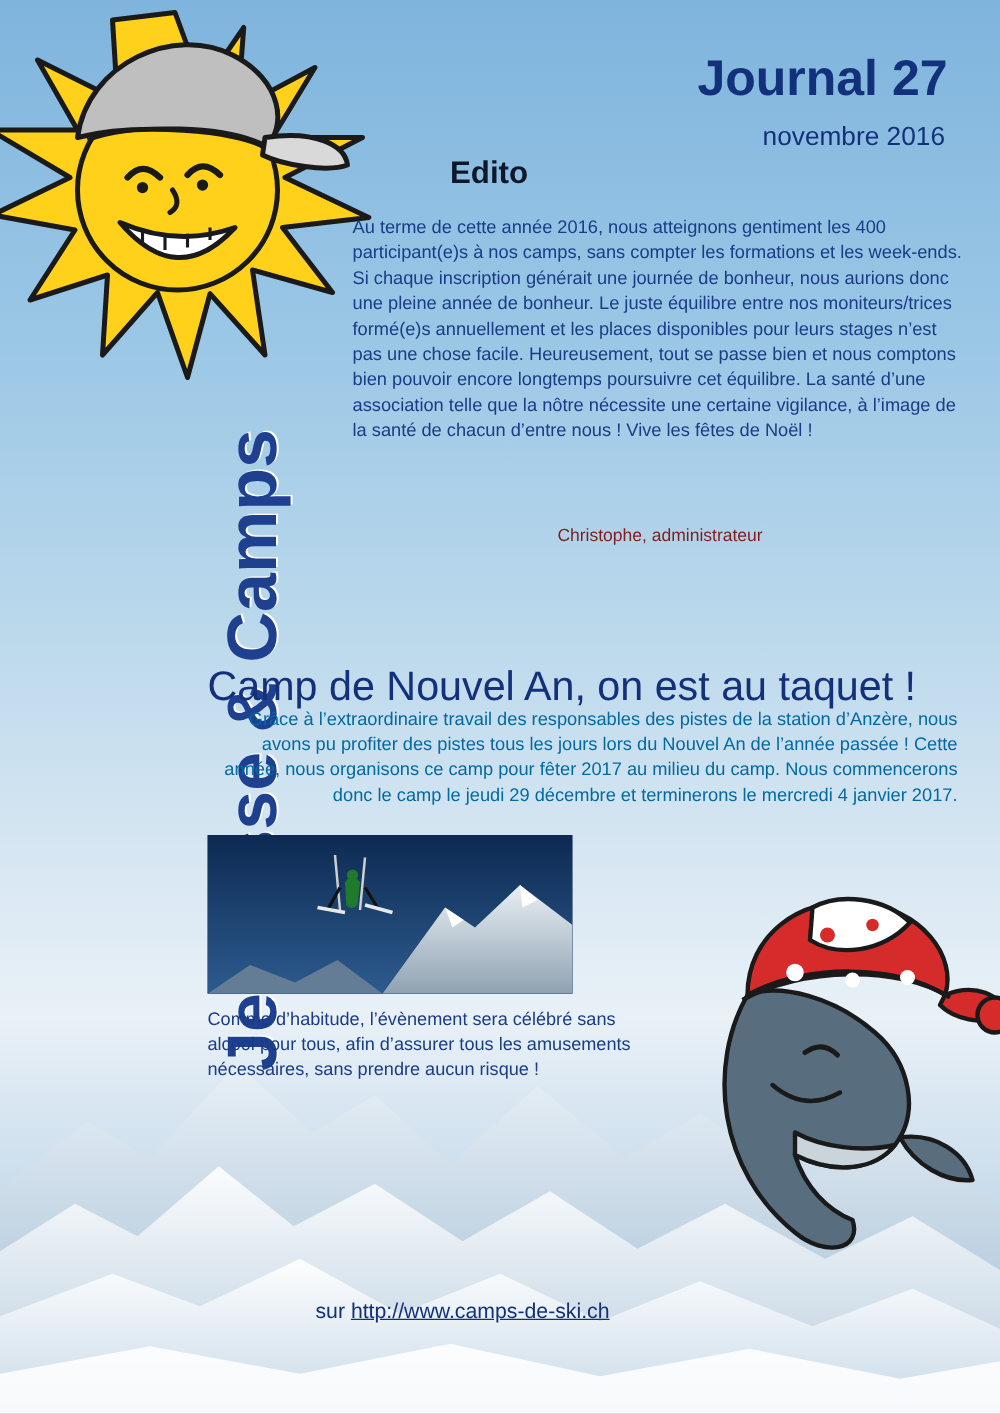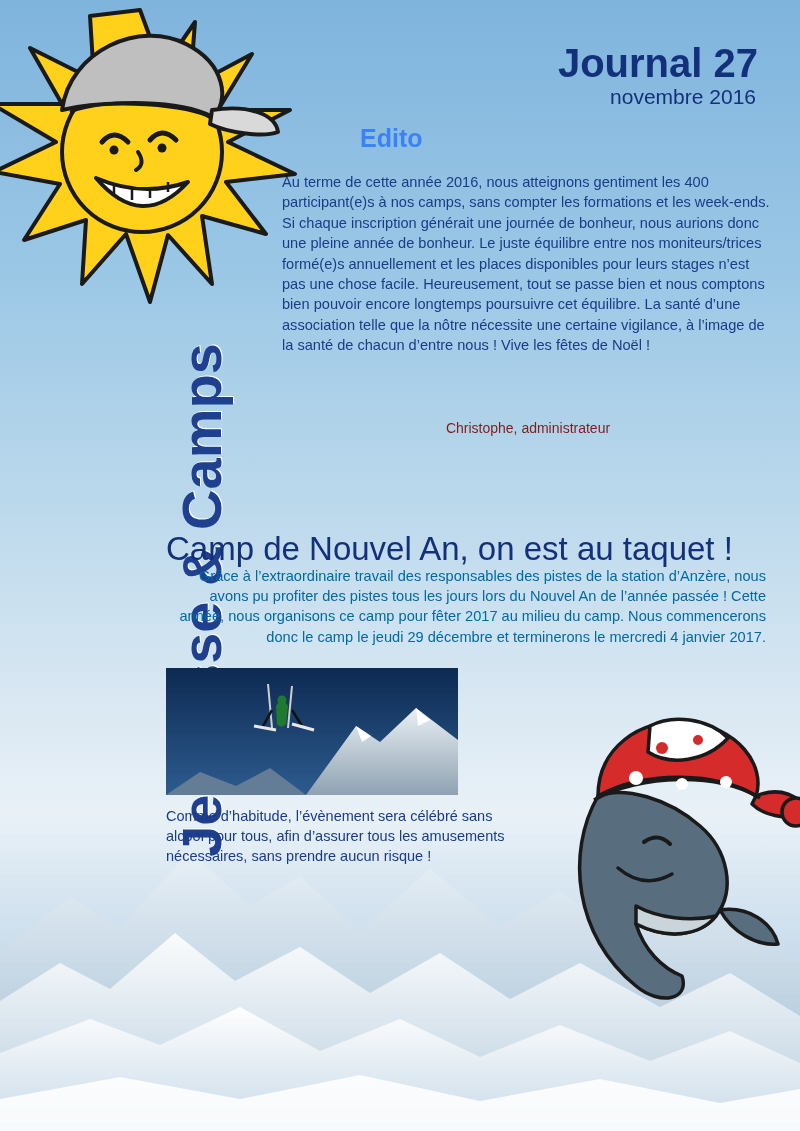--- a/index.html
+++ b/index.html
@@ -27,7 +27,7 @@
     color:#12317a;font-weight:bold;font-size:40px;line-height:46px;
   }
   .journal-date{
-    position:absolute;right:44px;top:85px;text-align:right;
+    position:absolute;right:44px;top:98px;text-align:right;
     color:#12317a;font-size:21px;
   }
 

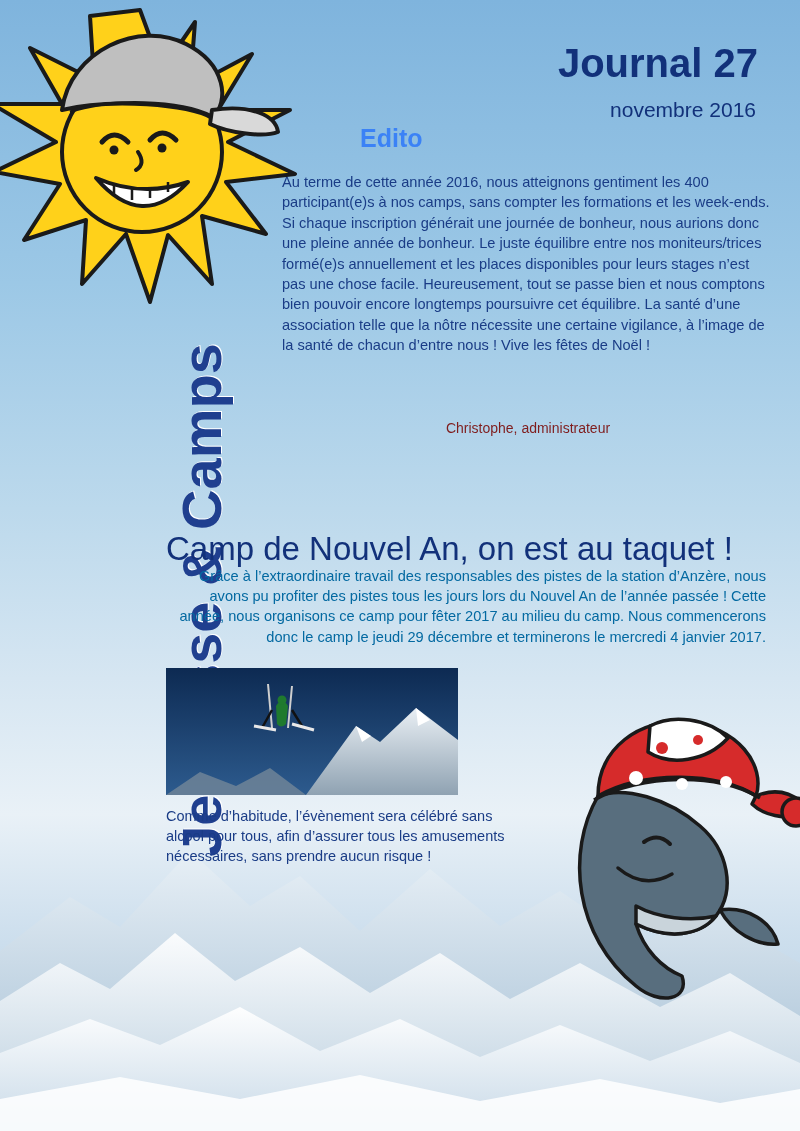--- a/index.html
+++ b/index.html
@@ -33,7 +33,7 @@
 
   
   .edito-title{
-    position:absolute;left:360px;top:124px;color:#3b82f6;
+    position:absolute;left:360px;top:124px;color:#0f172a;
     font-weight:bold;font-size:25px;
   }
   .edito-body{

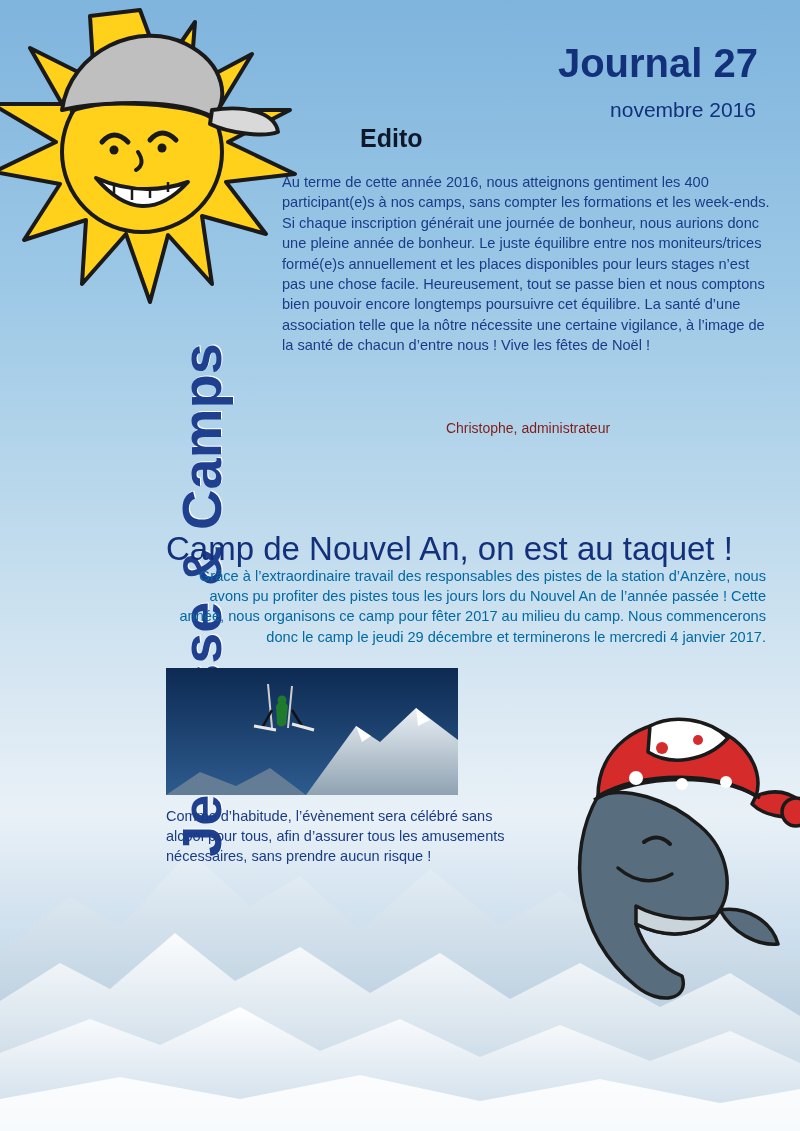--- a/index.html
+++ b/index.html
@@ -207,6 +207,9 @@
 </div>
 
 <div class="footer">
+  <div>
+    <span>sur </span><a href="#">http://www.camps-de-ski.ch</a>
+  </div>
 </div>
 
 </body></html>

